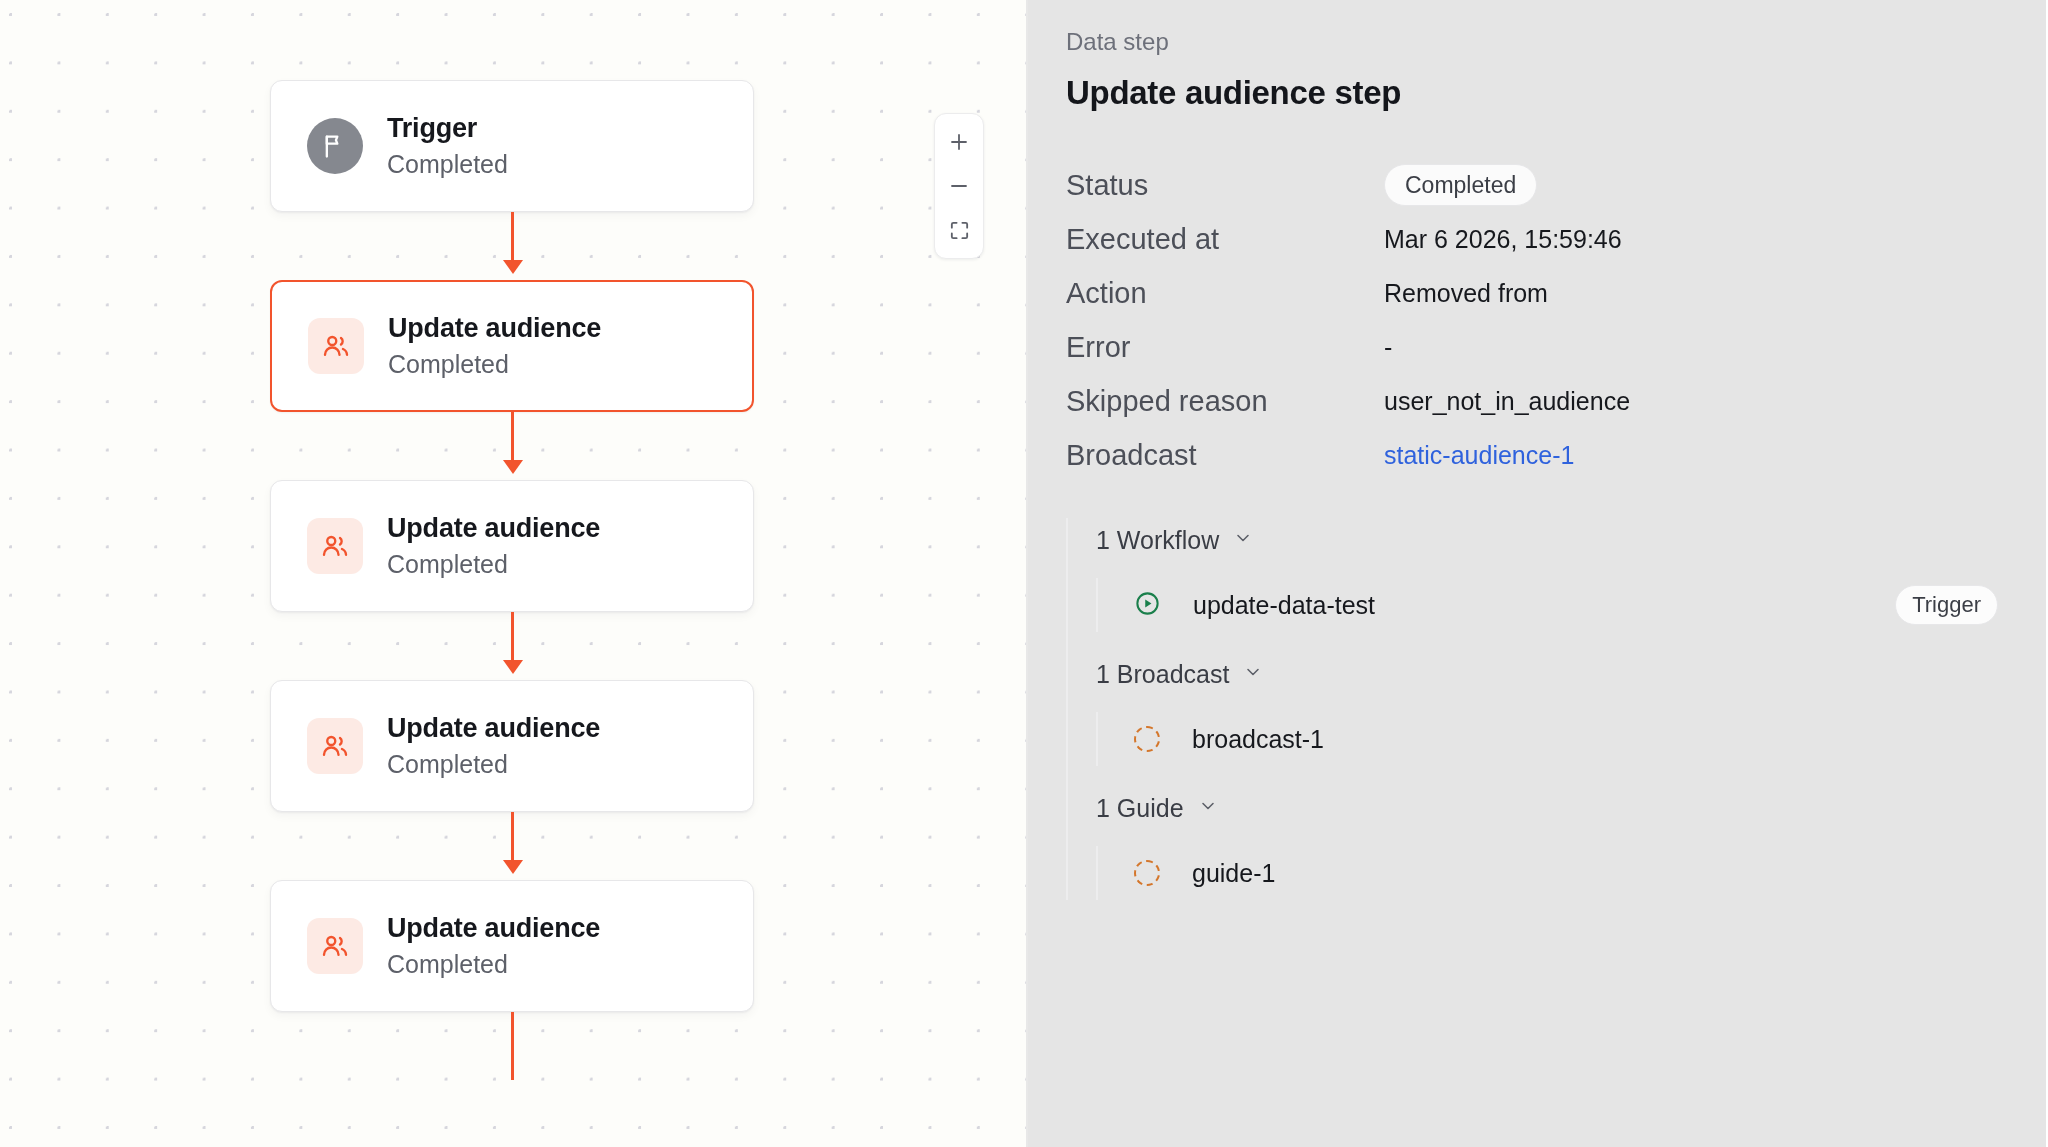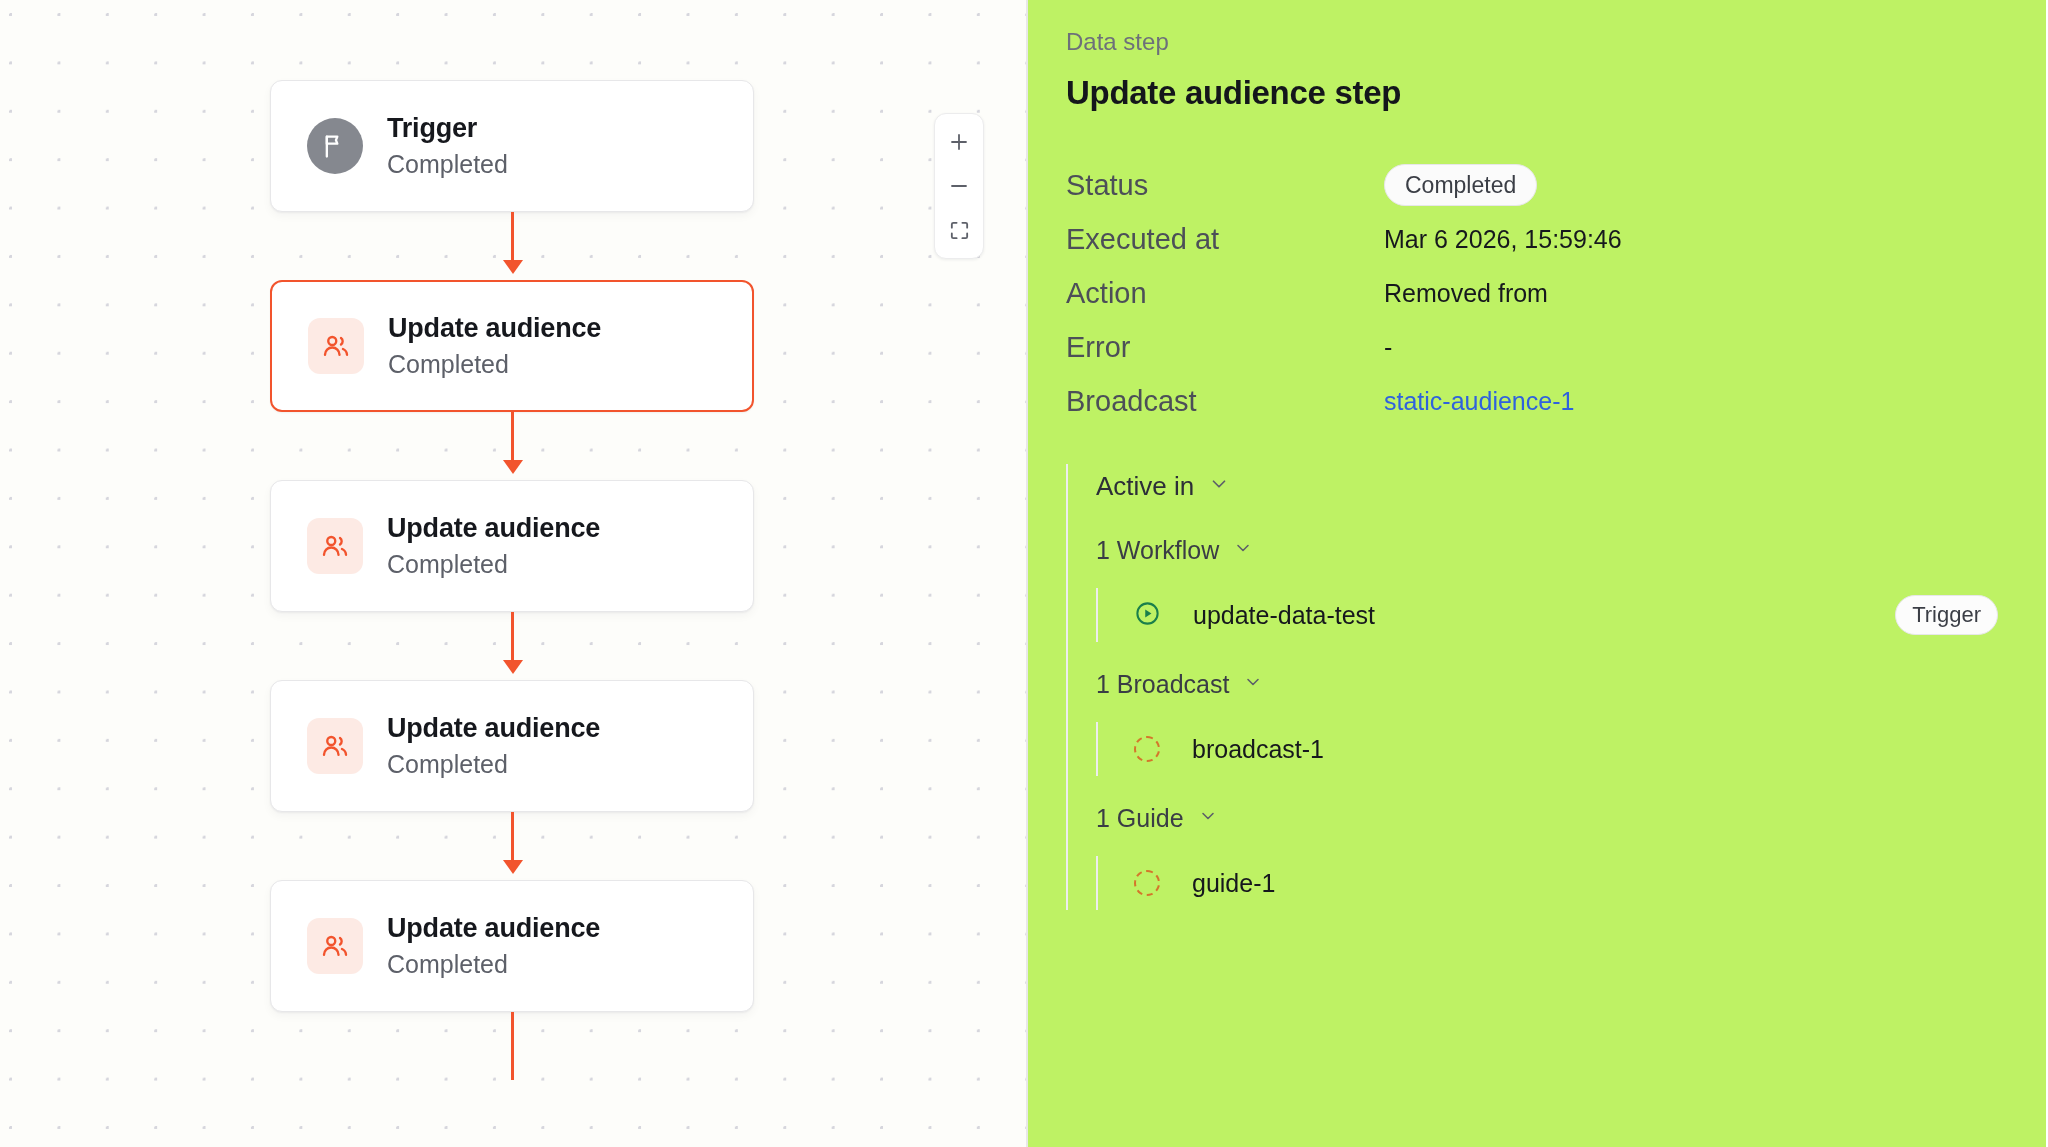--- a/index.html
+++ b/index.html
@@ -145,7 +145,7 @@
     position: relative;
     width: 1018px;
     height: 1147px;
-    background: #bef264;
+    background: #e5e5e5;
     padding: 28px 40px 0 38px;
   }
 

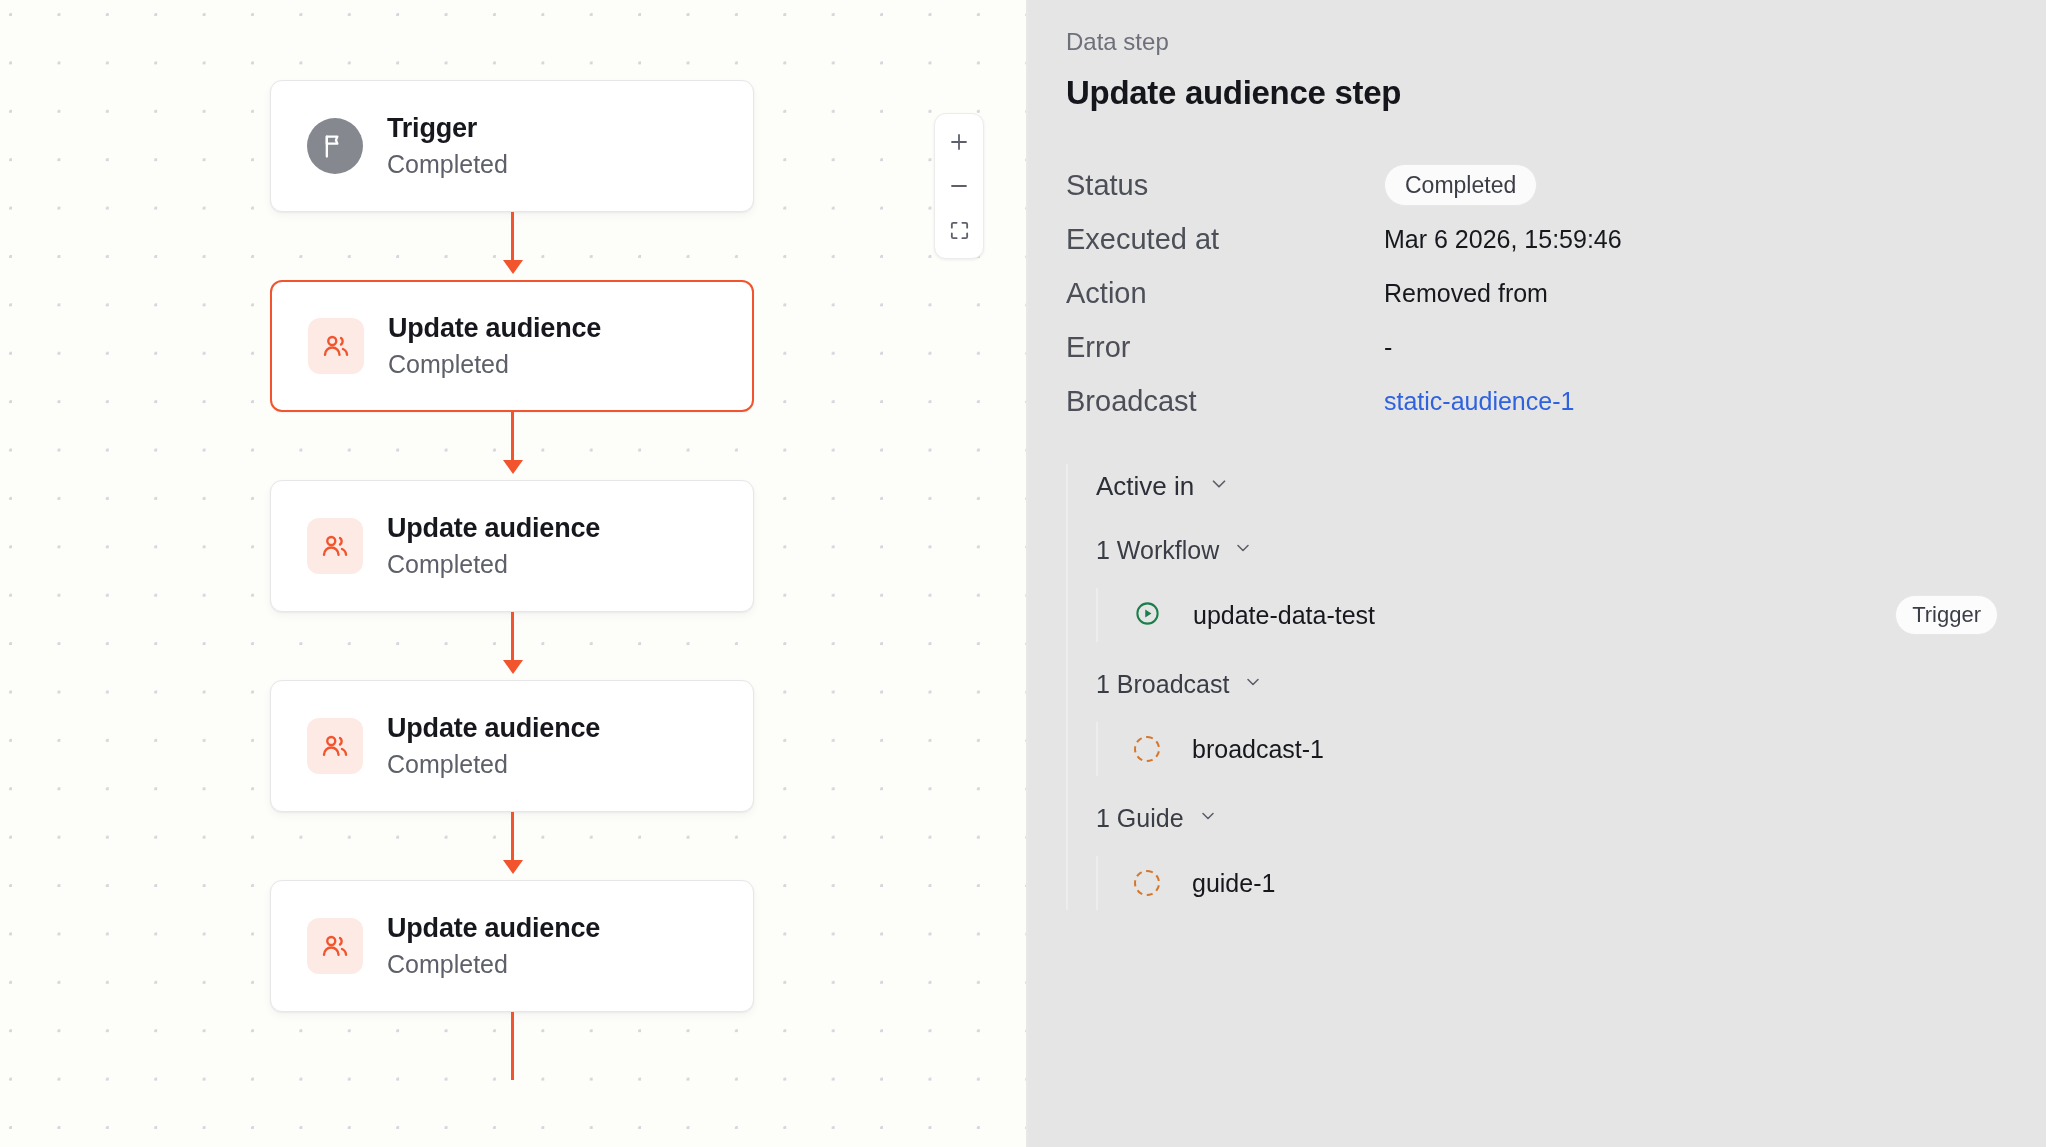--- a/index.html
+++ b/index.html
@@ -421,6 +421,10 @@
         <div class="detail-value">-</div>
       </div>
 
+      <div class="detail-row">
+        <div class="detail-label">Skipped reason</div>
+        <div class="detail-value bold">user_not_in_audience</div>
+      </div>
 
       <div class="detail-row">
         <div class="detail-label">Broadcast</div>

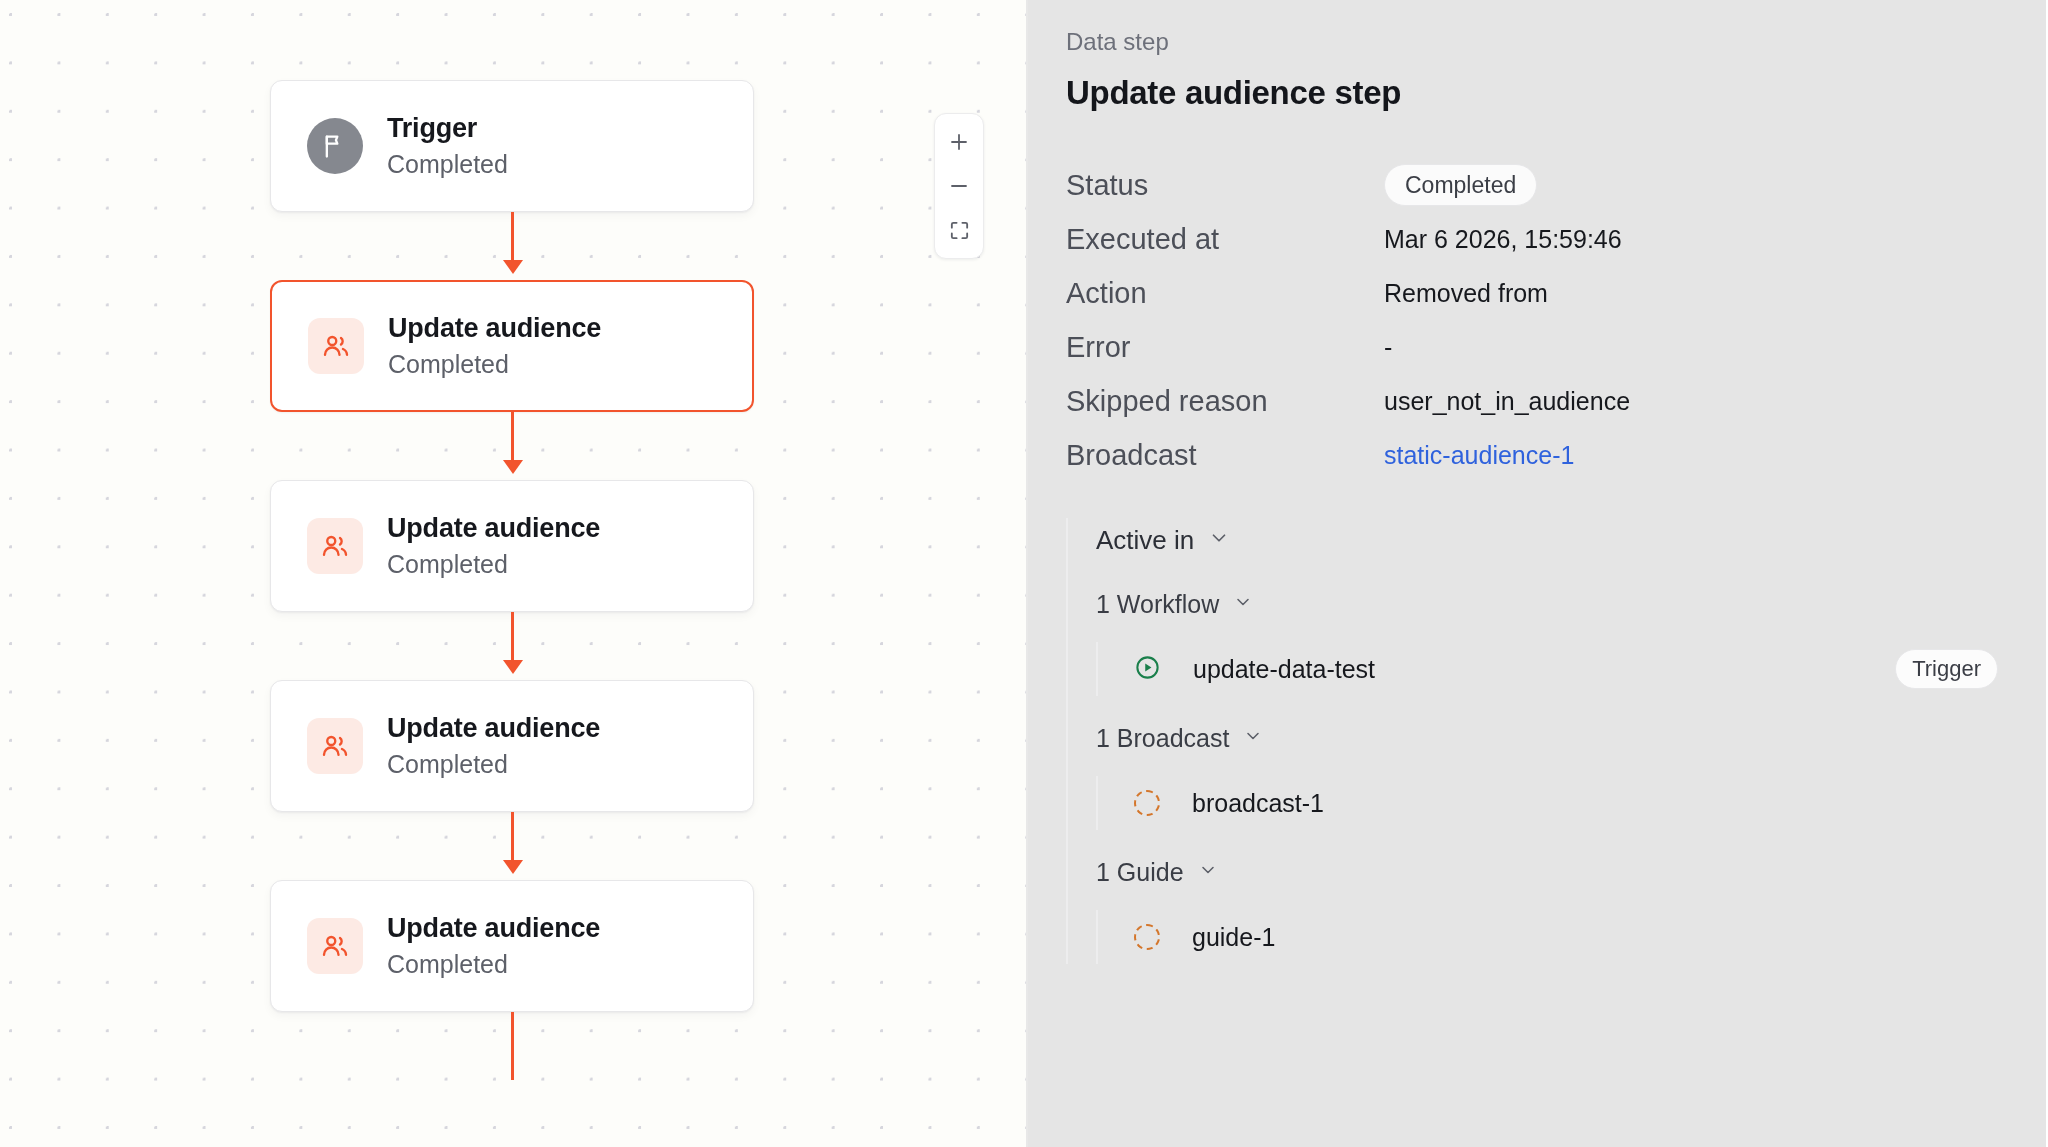--- a/index.html
+++ b/index.html
@@ -435,14 +435,6 @@
 
     <div class="active-block">
 
-      <div class="collapse-head primary">
-        <span class="ch-label">Active in</span>
-        <span>
-          <svg width="22" height="22" viewBox="0 0 24 24" fill="none" stroke="#5d6069" stroke-width="1.9" stroke-linecap="round" stroke-linejoin="round">
-              <path d="M6 9l6 6 6-6"></path>
-            </svg>
-        </span>
-      </div>
 
       <div class="group">
         <div class="collapse-head">

